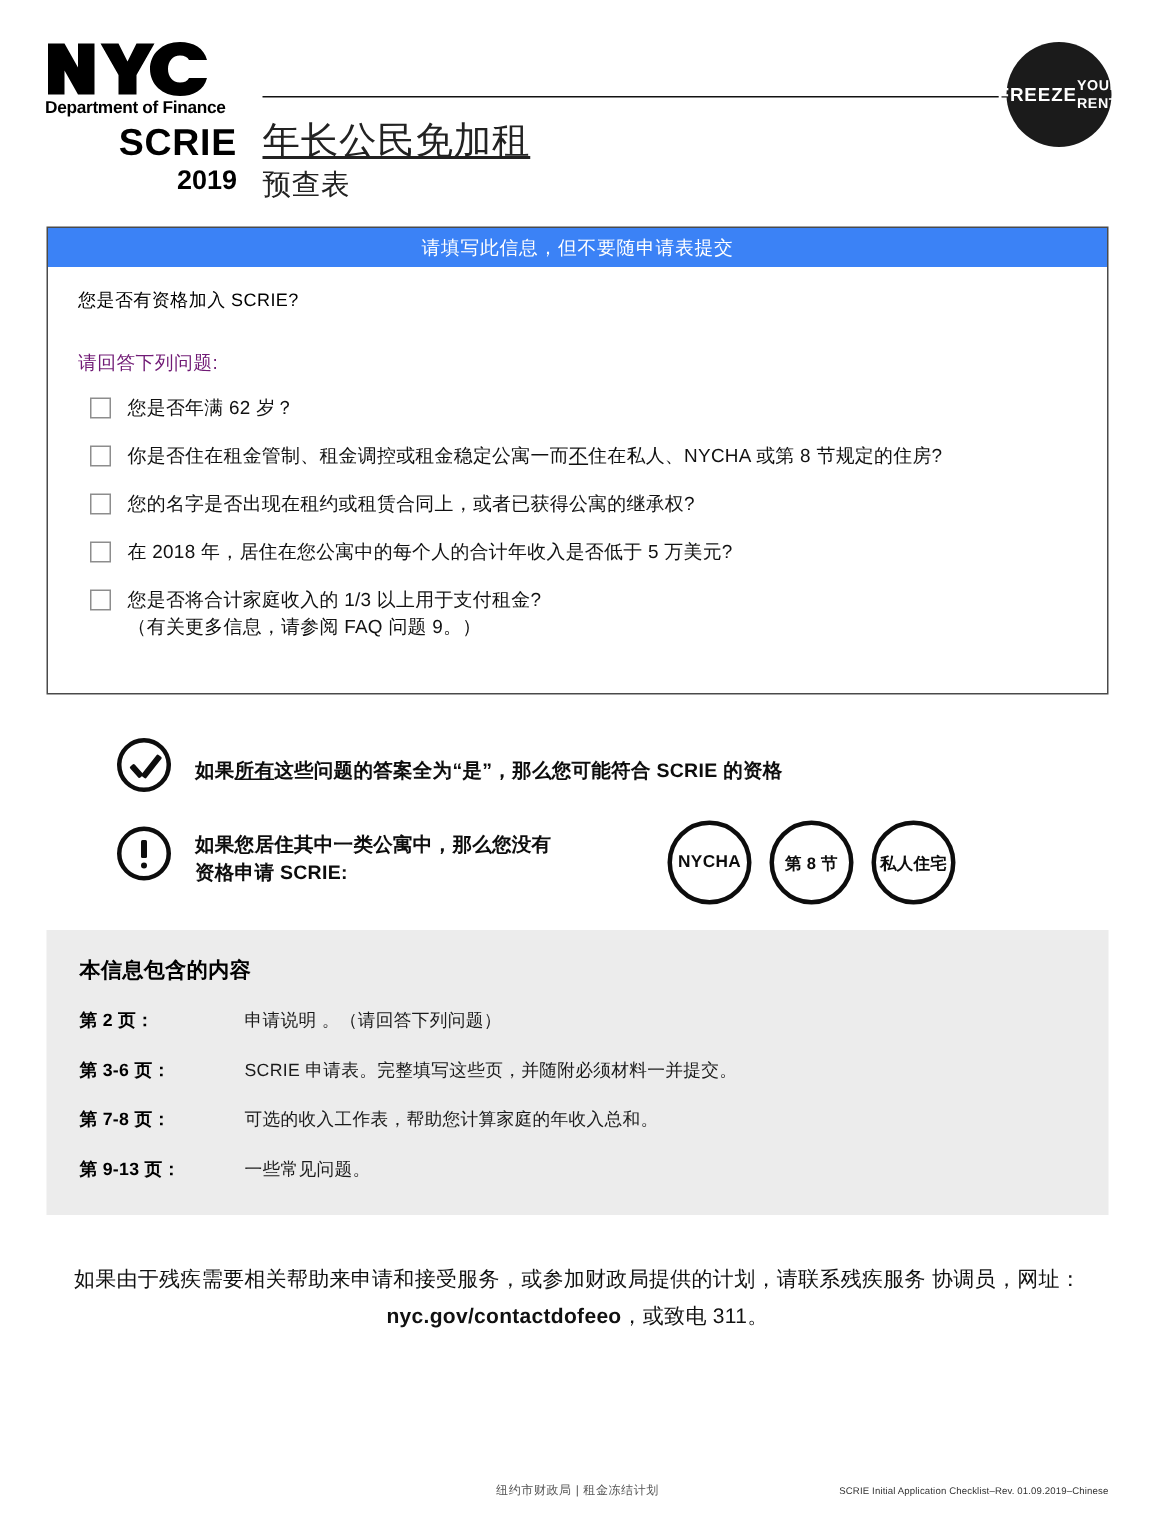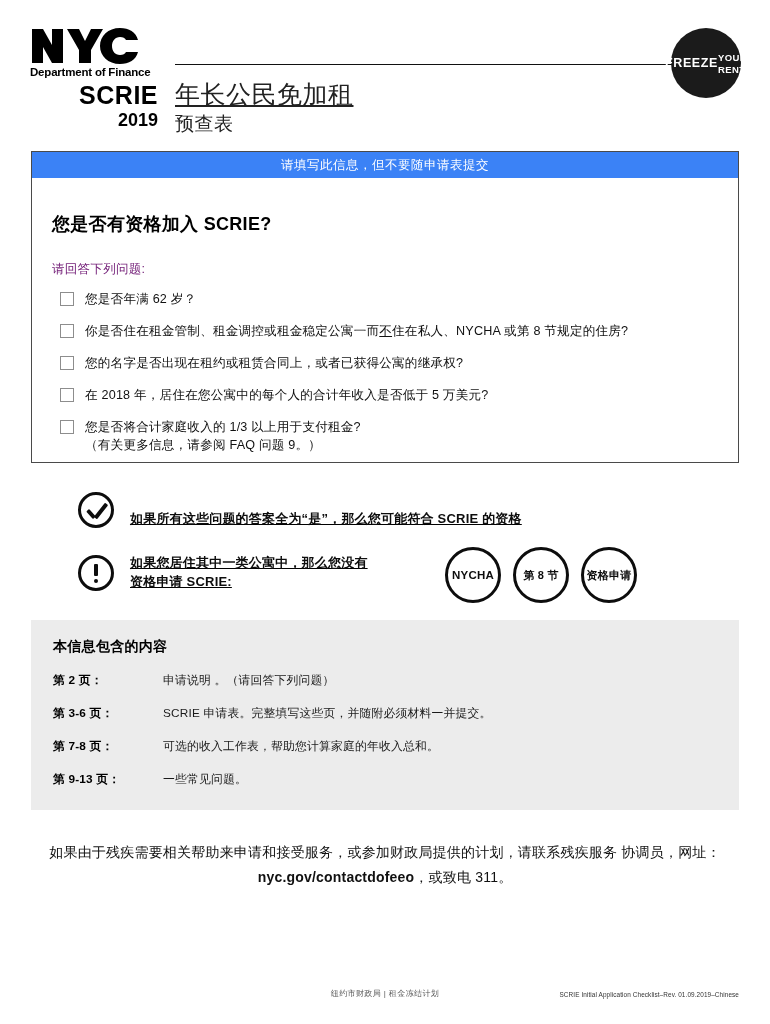--- a/index.html
+++ b/index.html
@@ -152,10 +152,10 @@
     padding: 14px 20px 0 20px;
   }
   .qbox-title {
-    font-size: 18px;
-    font-weight: bold;
+    font-size: 12px;
+    font-weight: normal;
     letter-spacing: 0.3px;
-    margin: 20px 0 0 0;
+    margin: 0 0 0 0;
   }
   .qbox-sub {
     font-size: 12.5px;

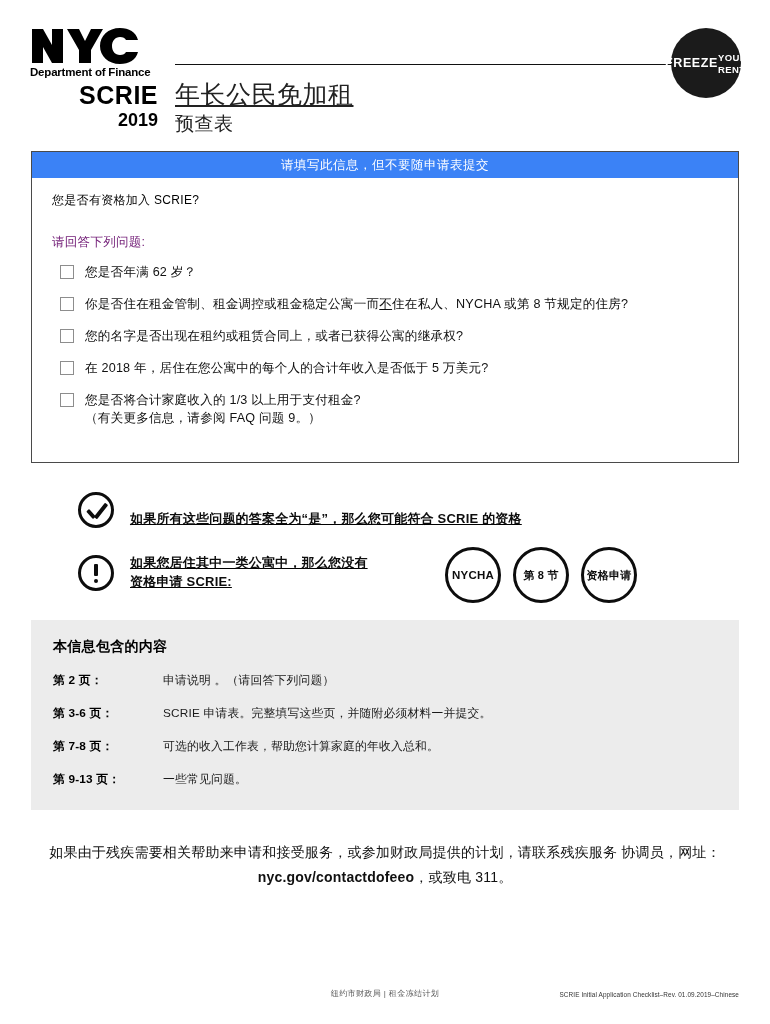--- a/index.html
+++ b/index.html
@@ -204,8 +204,7 @@
   .elig-row {
     position: absolute;
     display: flex;
-    align-items: flex-end;
-    text-decoration: underline;
+    align-items: center;
   }
   .elig-row-1 { left: 78px; top: 0px; }
   .elig-row-2 { left: 78px; top: 54px; }

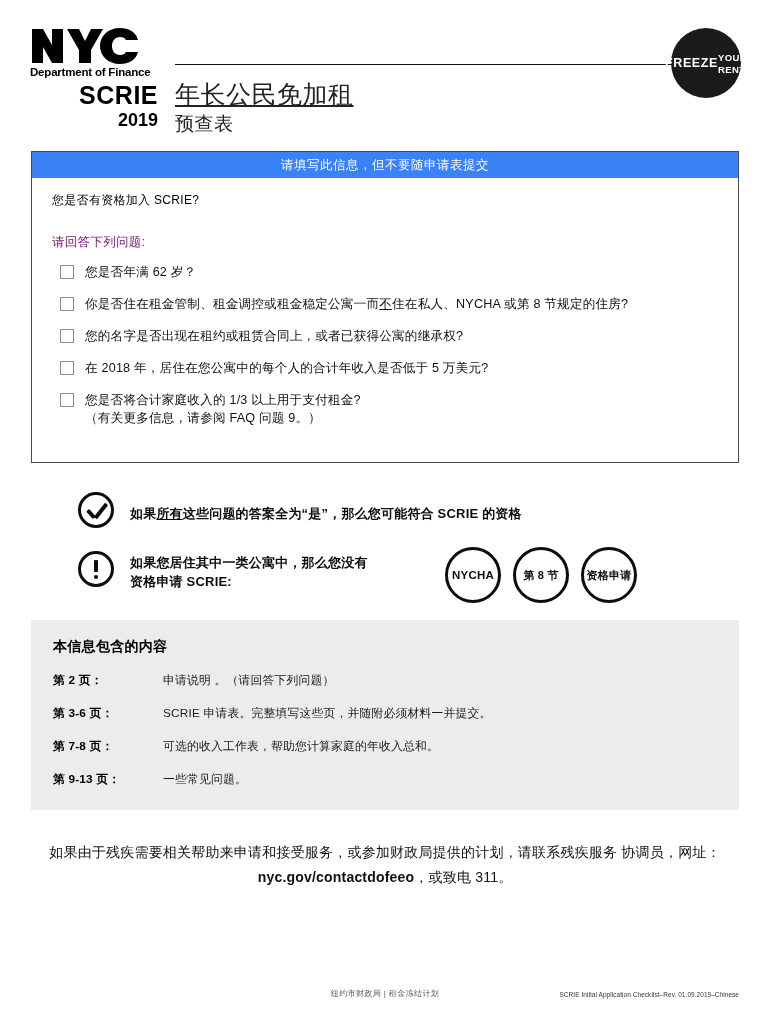--- a/index.html
+++ b/index.html
@@ -482,7 +482,7 @@
       <span>第 8 节</span>
     </div>
     <div class="oval-badge">
-      <span>资格申请</span>
+      <span>私人住宅</span>
     </div>
   </div>
 

